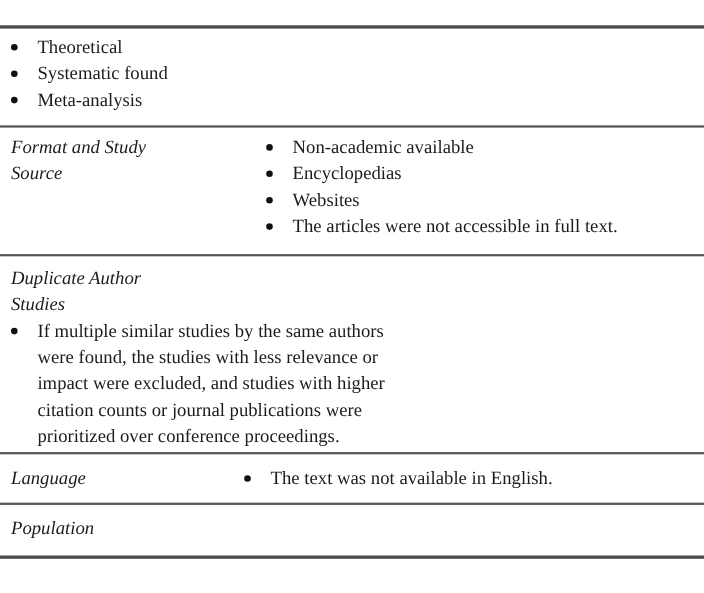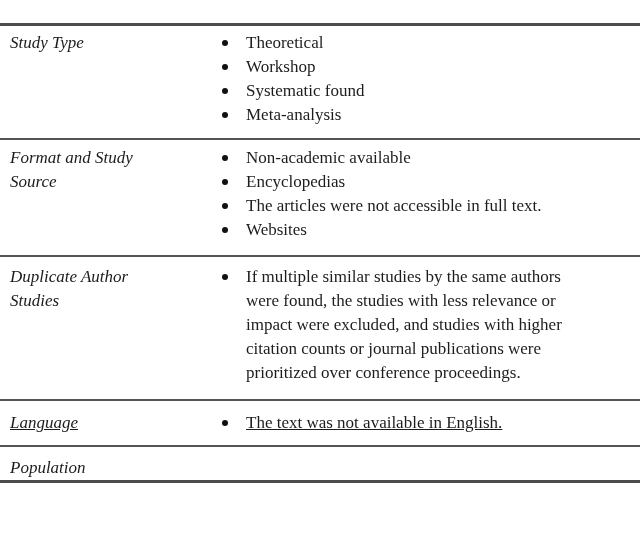--- a/index.html
+++ b/index.html
@@ -94,7 +94,6 @@
 
 <div class="criteria-table">
     <div class="crit-row">
-      <div class="crit-cell">Study Type</div>
       <div class="items-cell">
         <div class="bullet-item">
           <span class="bullet-marker">

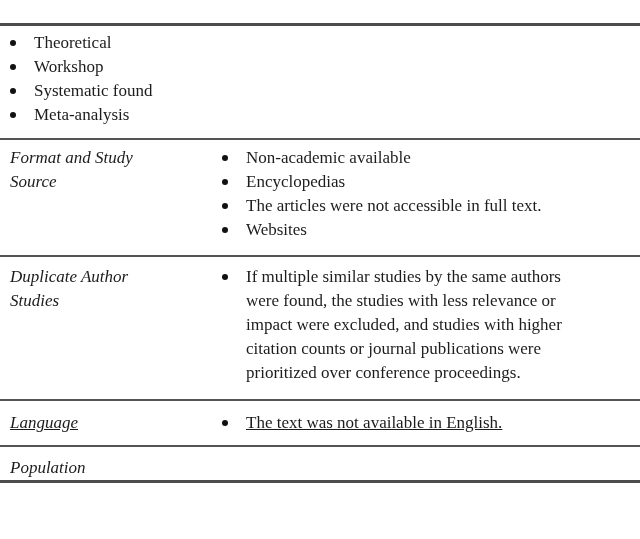--- a/index.html
+++ b/index.html
@@ -105,12 +105,6 @@
           <span class="bullet-marker">
             <span class="bullet-dot"></span>
           </span>
-          <span class="bullet-text">Workshop</span>
-        </div>
-        <div class="bullet-item">
-          <span class="bullet-marker">
-            <span class="bullet-dot"></span>
-          </span>
           <span class="bullet-text">Systematic found</span>
         </div>
         <div class="bullet-item">

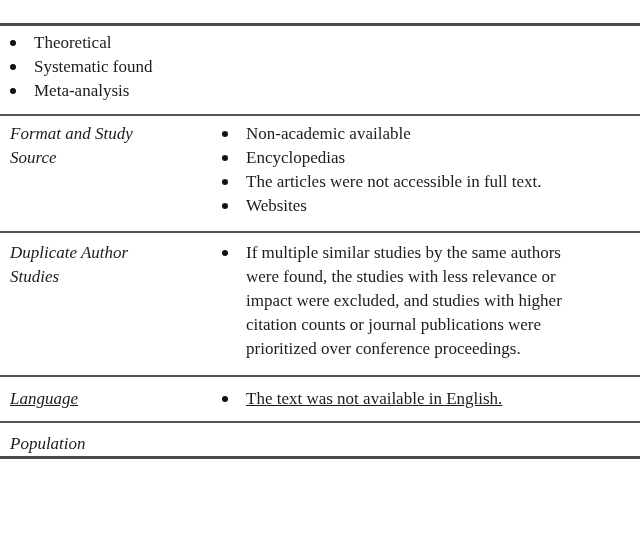--- a/index.html
+++ b/index.html
@@ -44,7 +44,7 @@
   .crit-row:last-child { border-bottom: none; }
   
   .crit-row:nth-child(1) { padding-top: 5px;  padding-bottom: 11px; }
-  .crit-row:nth-child(2) { padding-top: 6px;  padding-bottom: 13px; }
+  .crit-row:nth-child(2) { padding-top: 6px;  padding-bottom: 13px; gap: 20px; }
   .crit-row:nth-child(3) { padding-top: 8px;  padding-bottom: 14px;  }
   .crit-row:nth-child(4) { padding-top: 10px; padding-bottom: 10px; text-decoration: underline; }
   .crit-row:nth-child(5) { padding-top: 9px;  }

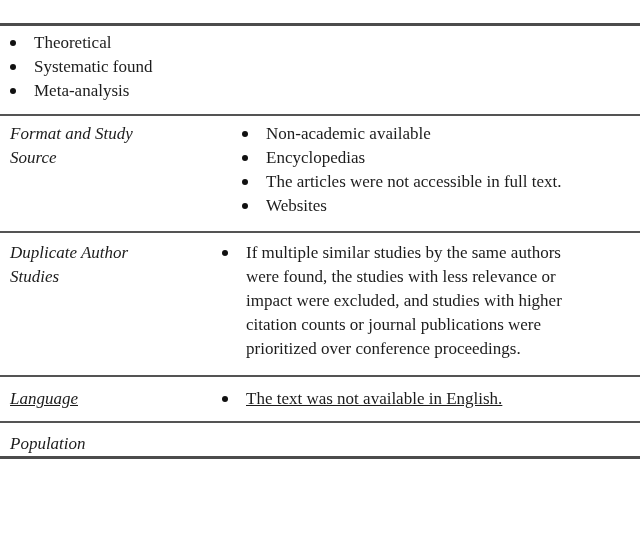--- a/index.html
+++ b/index.html
@@ -135,13 +135,13 @@
           <span class="bullet-marker">
             <span class="bullet-dot"></span>
           </span>
-          <span class="bullet-text">The articles were not accessible in full text.</span>
+          <span class="bullet-text">Websites</span>
         </div>
         <div class="bullet-item">
           <span class="bullet-marker">
             <span class="bullet-dot"></span>
           </span>
-          <span class="bullet-text">Websites</span>
+          <span class="bullet-text">The articles were not accessible in full text.</span>
         </div>
       </div>
     </div>

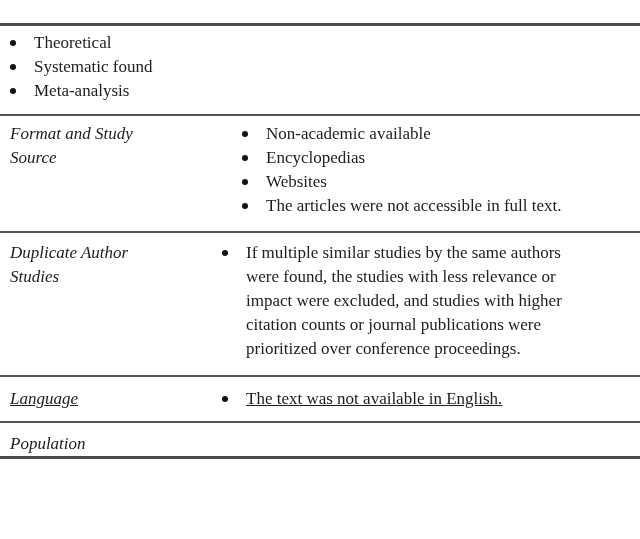--- a/index.html
+++ b/index.html
@@ -45,7 +45,7 @@
   
   .crit-row:nth-child(1) { padding-top: 5px;  padding-bottom: 11px; }
   .crit-row:nth-child(2) { padding-top: 6px;  padding-bottom: 13px; gap: 20px; }
-  .crit-row:nth-child(3) { padding-top: 8px;  padding-bottom: 14px;  }
+  .crit-row:nth-child(3) { padding-top: 8px;  padding-bottom: 2px; flex-direction: column;  }
   .crit-row:nth-child(4) { padding-top: 10px; padding-bottom: 10px; text-decoration: underline; }
   .crit-row:nth-child(5) { padding-top: 9px;  }
   .crit-cell {

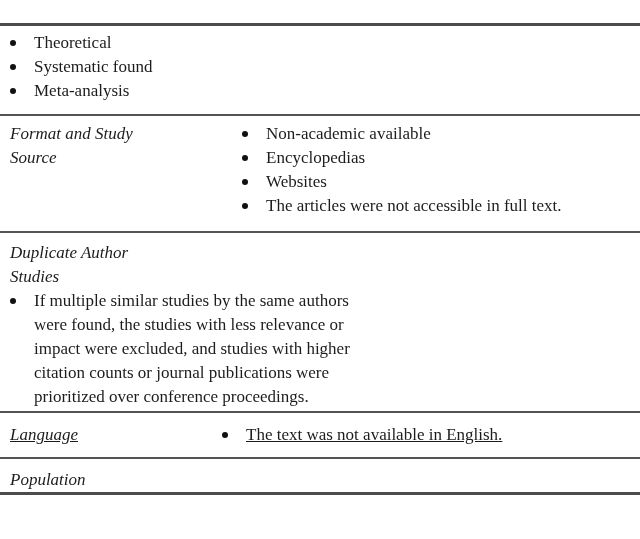--- a/index.html
+++ b/index.html
@@ -46,7 +46,7 @@
   .crit-row:nth-child(1) { padding-top: 5px;  padding-bottom: 11px; }
   .crit-row:nth-child(2) { padding-top: 6px;  padding-bottom: 13px; gap: 20px; }
   .crit-row:nth-child(3) { padding-top: 8px;  padding-bottom: 2px; flex-direction: column;  }
-  .crit-row:nth-child(4) { padding-top: 10px; padding-bottom: 10px; text-decoration: underline; }
+  .crit-row:nth-child(4) { padding-top: 10px; padding-bottom: 10px; }
   .crit-row:nth-child(5) { padding-top: 9px;  }
   .crit-cell {
     width: 212px;

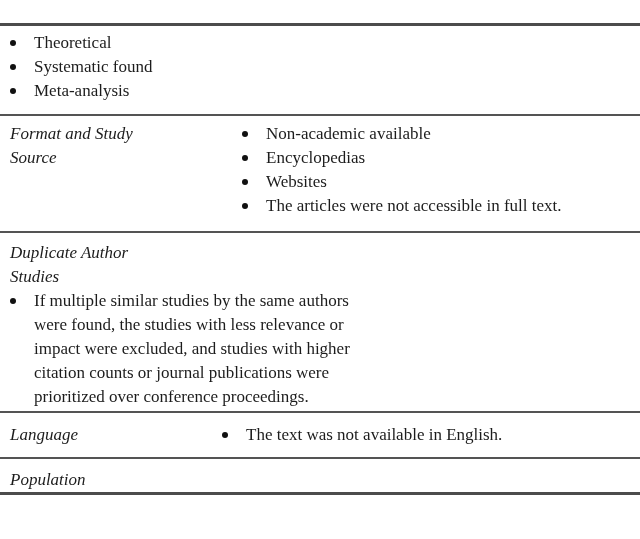--- a/index.html
+++ b/index.html
@@ -47,7 +47,7 @@
   .crit-row:nth-child(2) { padding-top: 6px;  padding-bottom: 13px; gap: 20px; }
   .crit-row:nth-child(3) { padding-top: 8px;  padding-bottom: 2px; flex-direction: column;  }
   .crit-row:nth-child(4) { padding-top: 10px; padding-bottom: 10px; }
-  .crit-row:nth-child(5) { padding-top: 9px;  }
+  .crit-row:nth-child(5) { padding-top: 9px;  padding-bottom: 13px; }
   .crit-cell {
     width: 212px;
     min-width: 212px;

